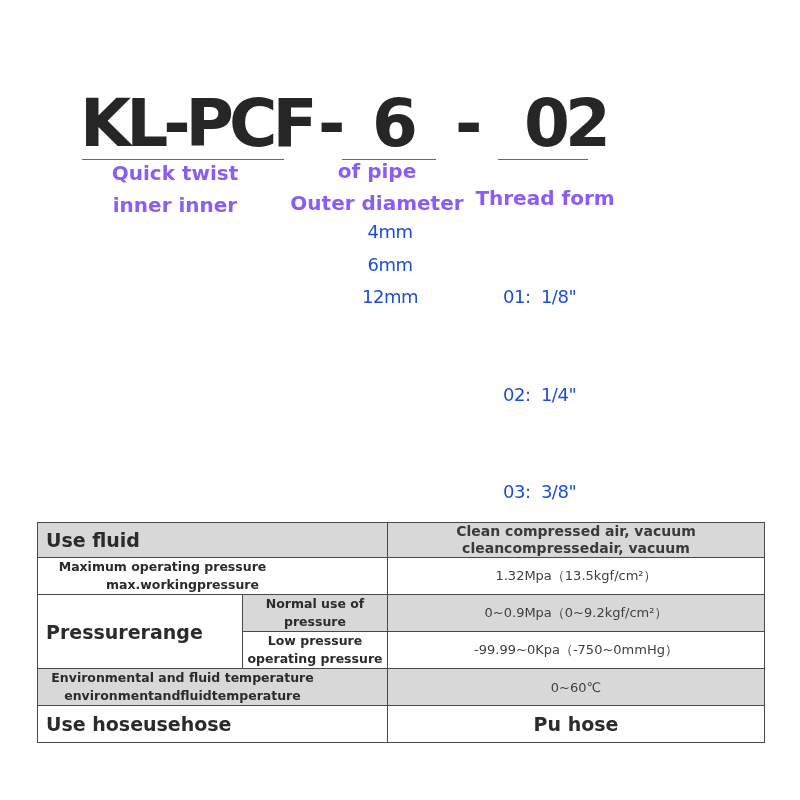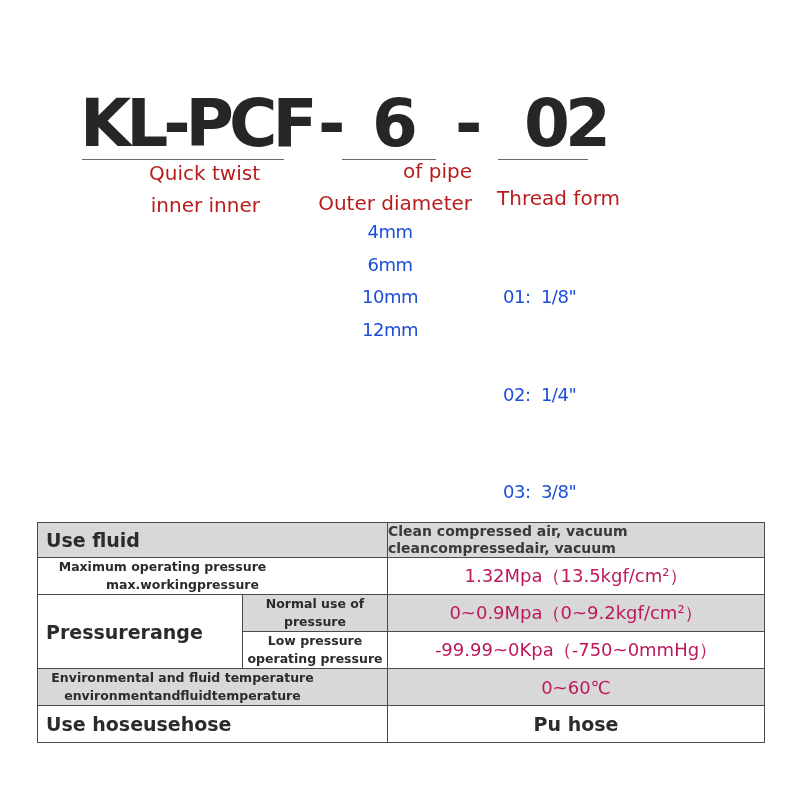--- a/index.html
+++ b/index.html
@@ -7,7 +7,7 @@
   .abs { position:absolute; }
   .code { font-family:"DejaVu Sans", sans-serif; font-weight:bold; font-size:66px; letter-spacing:-5px; color:#262626; top:84px; line-height:80px; }
   .uline { height:1px; background:#6a6a6a; }
-  .lbl { font-weight:normal; font-size:20px; color:#b91c1c; text-align:right; line-height:32px; }
+  .lbl { font-weight:bold; font-size:20px; color:#8b5cf6; text-align:center; line-height:32px; }
   .opt { font-size:18px; color:#1d4ed8; line-height:32.5px; letter-spacing:-0.5px; }
   table.spec { position:absolute; left:37px; top:522px; width:727px; border-collapse:collapse; table-layout:fixed; }
   table.spec td { border:1.5px solid #4a4a4a; padding:0; vertical-align:middle; }

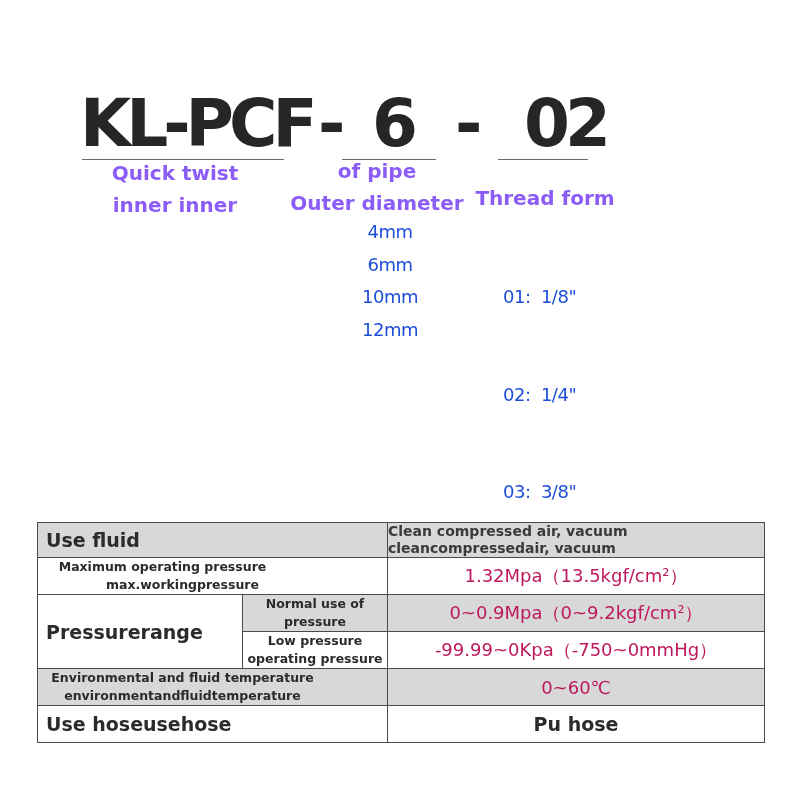--- a/index.html
+++ b/index.html
@@ -44,7 +44,6 @@
 <div class="abs opt" style="left:350px; top:216px; width:80px; text-align:center;">
   <div>4mm</div>
   <div>6mm</div>
-  <div>10mm</div>
   <div>12mm</div>
 </div>
 

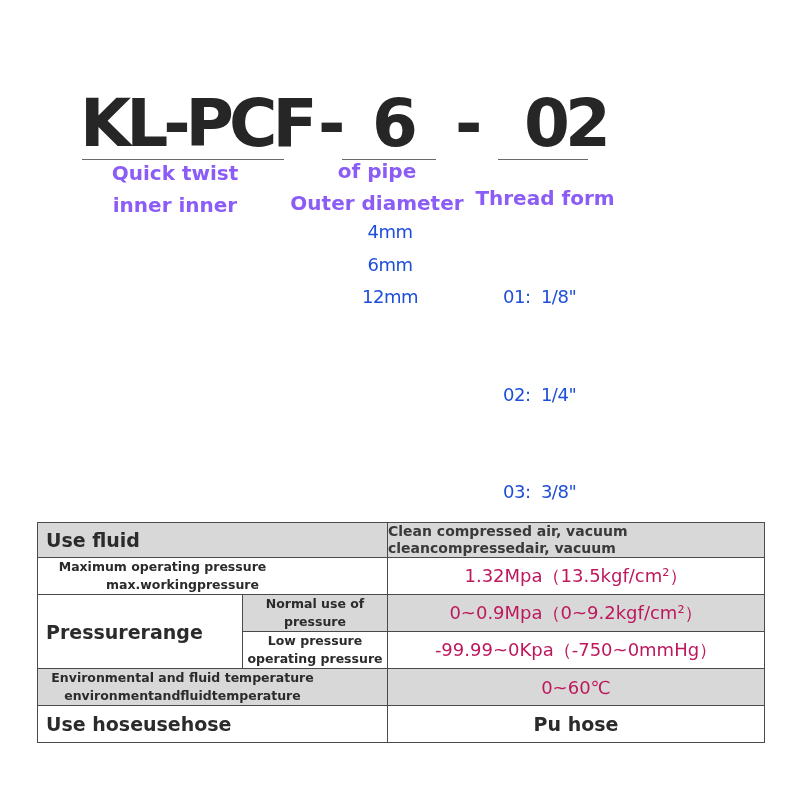--- a/index.html
+++ b/index.html
@@ -16,7 +16,7 @@
   .big { font-weight:bold; font-size:19px; padding-left:8px !important; }
   .sm { font-weight:bold; font-size:12.5px; text-align:center; line-height:18px; }
   .val { font-size:18px; text-align:center; color:#be185d; }
-  .valb { font-weight:bold; font-size:14px; line-height:17px; color:#3a3a3a; }
+  .valb { font-weight:bold; font-size:14px; text-align:center; line-height:17px; color:#3a3a3a; }
 </style>
 </head>
 <body>

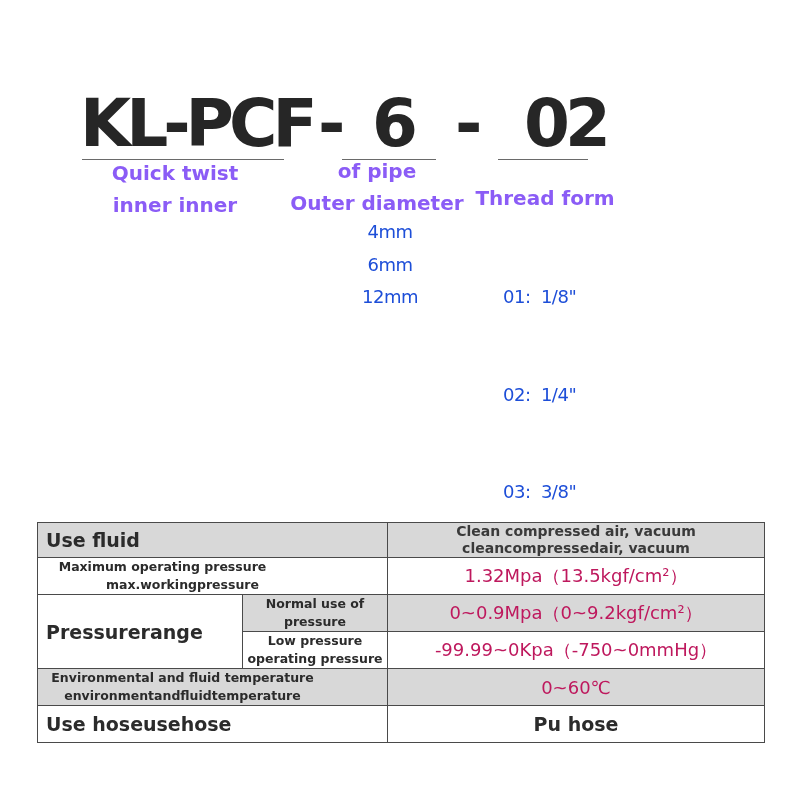--- a/index.html
+++ b/index.html
@@ -15,7 +15,7 @@
   .w { background:#ffffff; }
   .big { font-weight:bold; font-size:19px; padding-left:8px !important; }
   .sm { font-weight:bold; font-size:12.5px; text-align:center; line-height:18px; }
-  .val { font-size:18px; text-align:center; color:#be185d; }
+  .val { font-size:13px; text-align:center; color:#404040; }
   .valb { font-weight:bold; font-size:14px; text-align:center; line-height:17px; color:#3a3a3a; }
 </style>
 </head>

